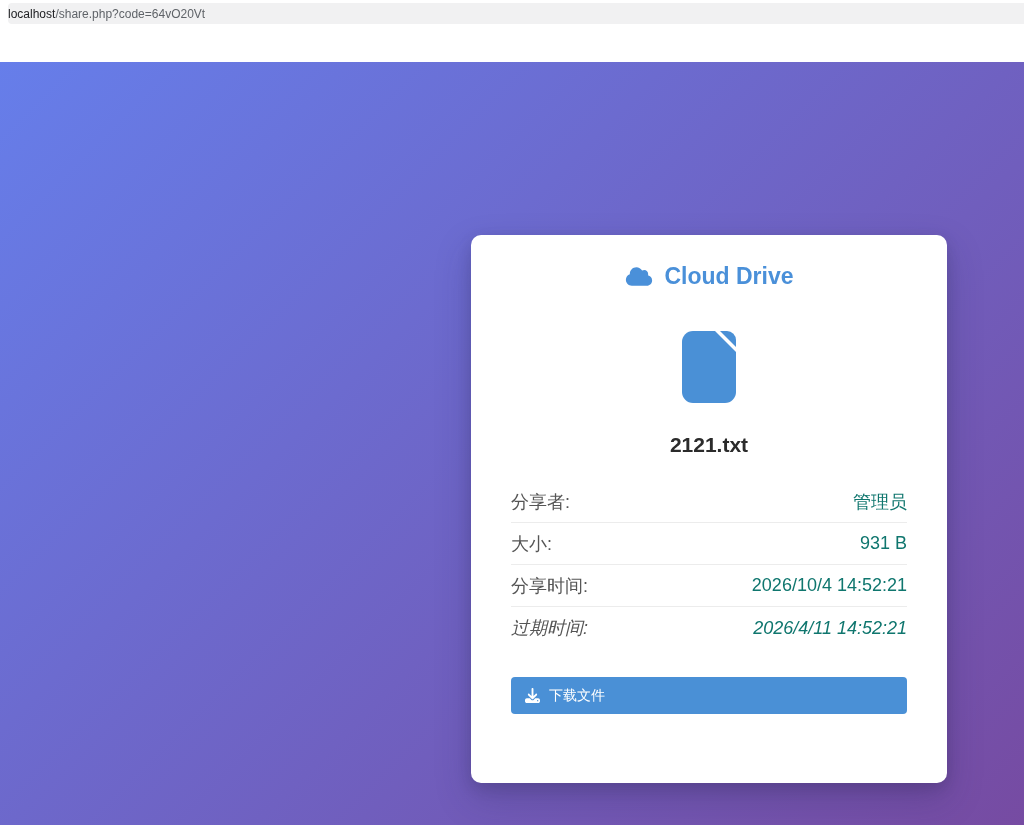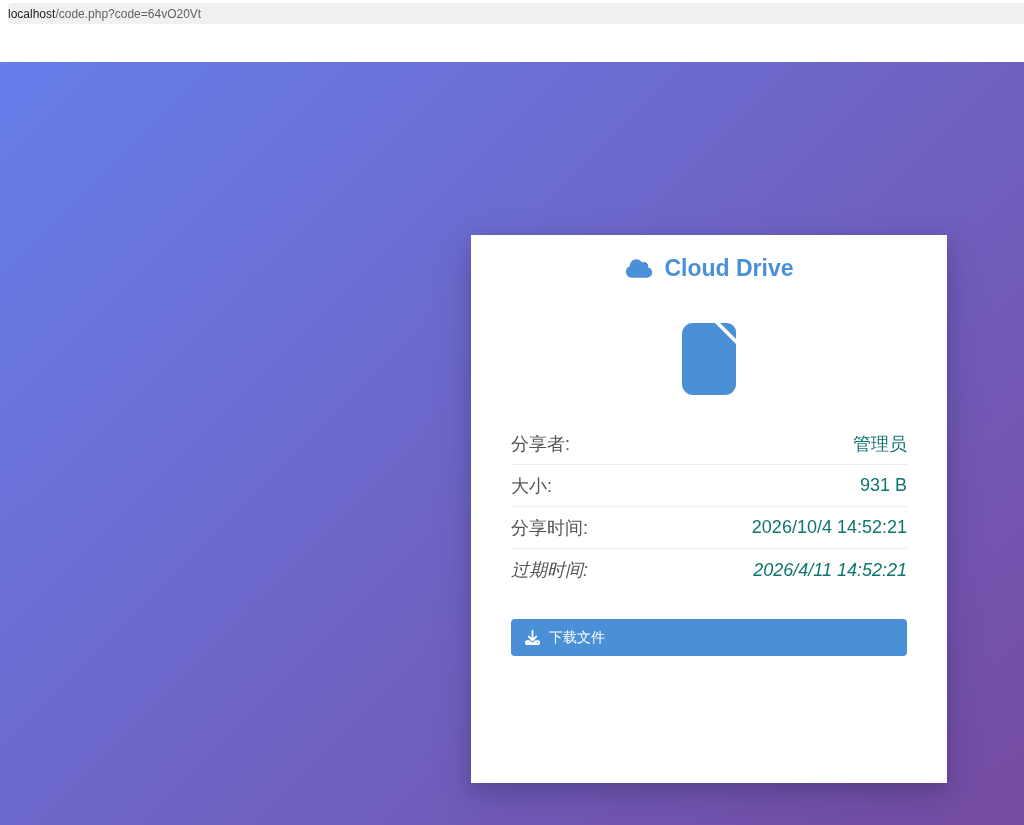--- a/index.html
+++ b/index.html
@@ -114,7 +114,7 @@
 <div class="browser-strip">
   <div class="url-bar">
     <span class="url-host">localhost</span>
-      <span class="url-path">/code.php?code=64vO20Vt</span>
+      <span class="url-path">/share.php?code=64vO20Vt</span>
   </div>
 </div>
 

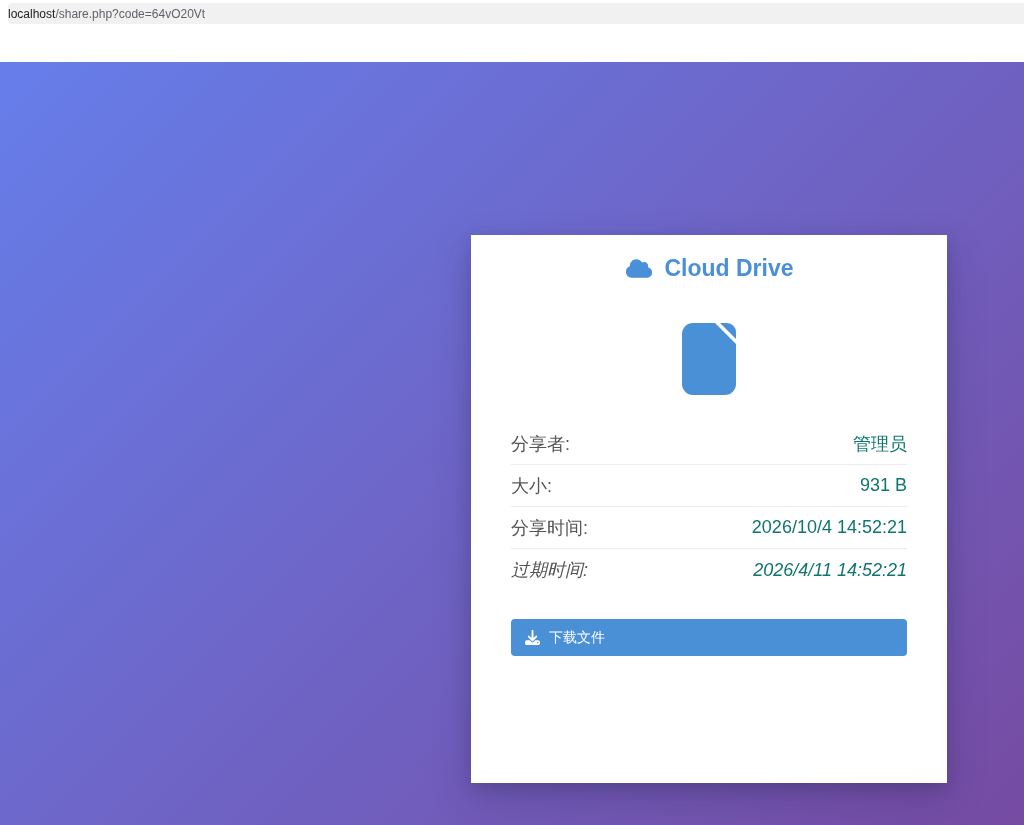--- a/index.html
+++ b/index.html
@@ -46,9 +46,9 @@
     left: 471px; top: 173px;
     width: 476px; height: 548px;
     background: #ffffff;
-    border-radius: 0;
+    border-radius: 10px;
     box-shadow: 0 15px 35px rgba(40, 40, 90, 0.25), 0 5px 15px rgba(0,0,0,0.12);
-    padding: 18px 40px 0 40px;
+    padding: 26px 40px 0 40px;
   }
 
   .brand {

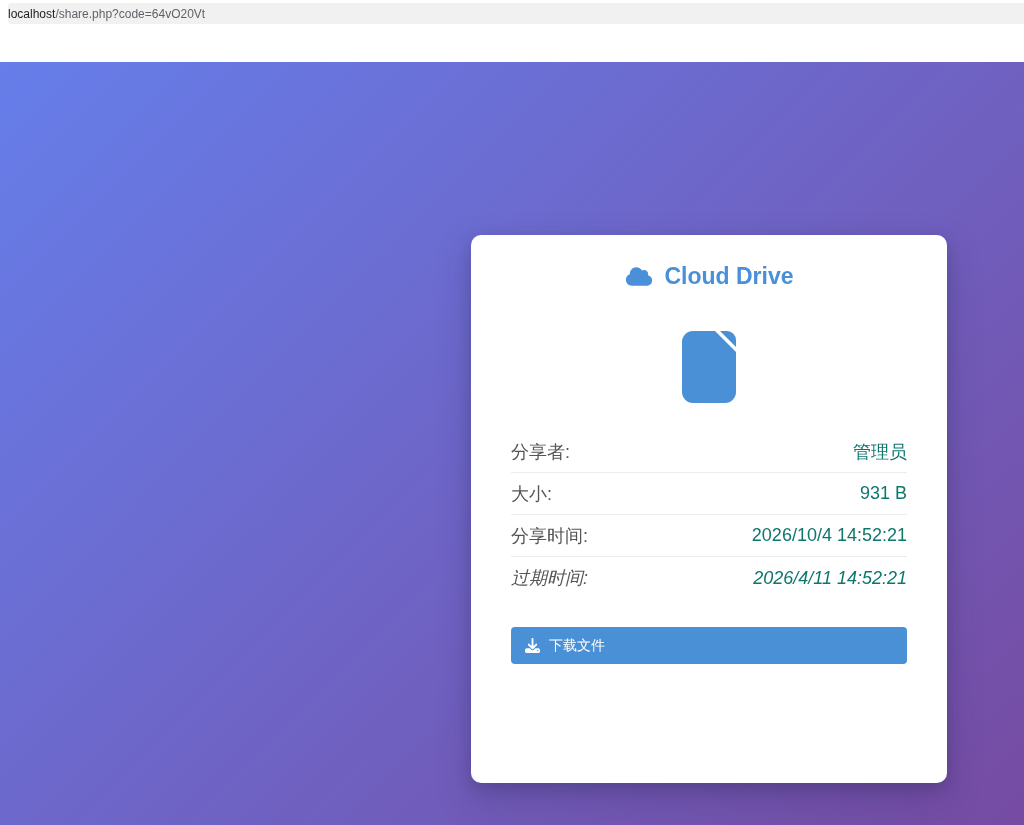--- a/index.html
+++ b/index.html
@@ -140,6 +140,7 @@
       </span>
     </div>
 
+    <div class="file-name">2121.txt</div>
 
     <div class="detail-list">
       <div class="detail-row">

